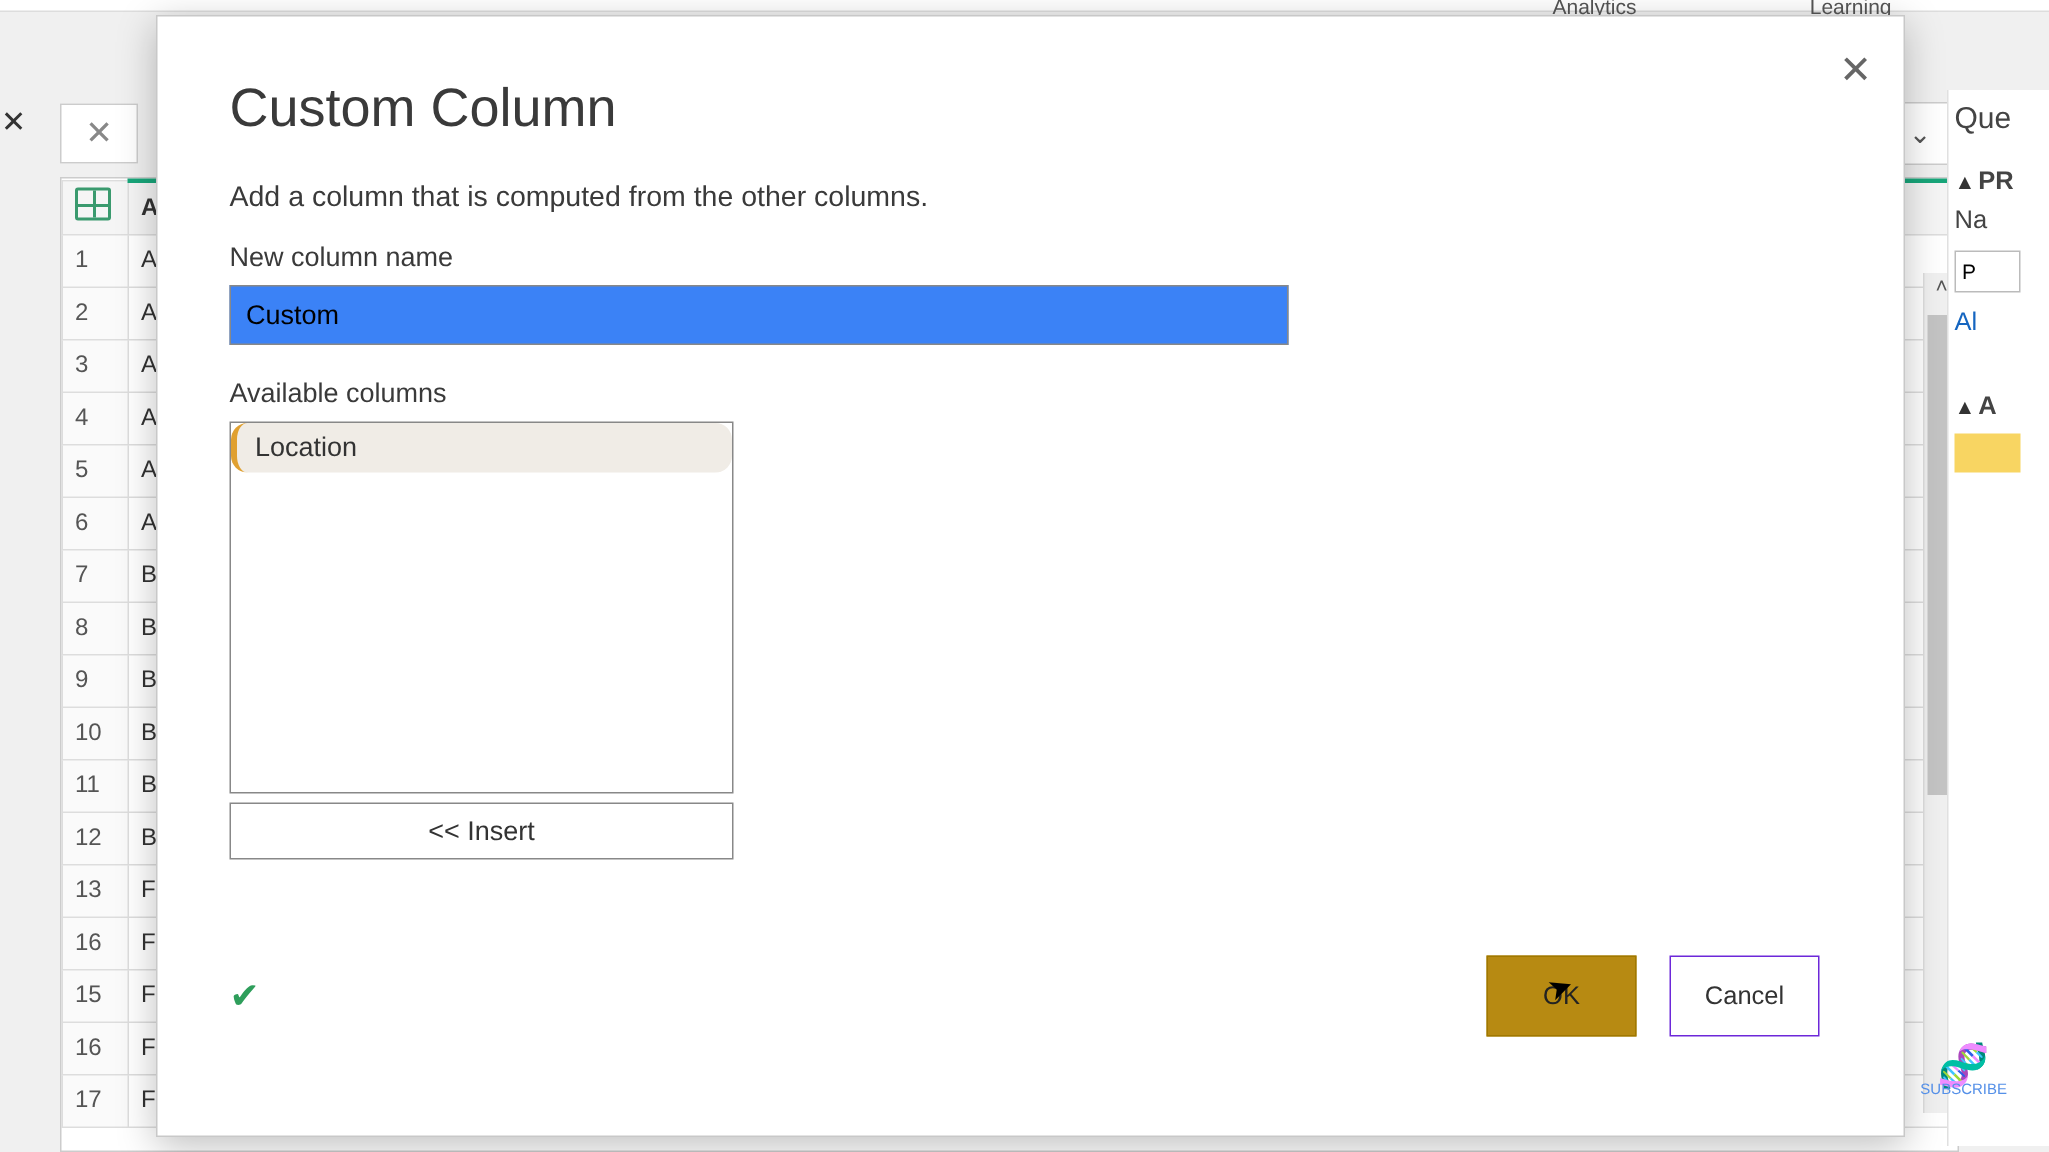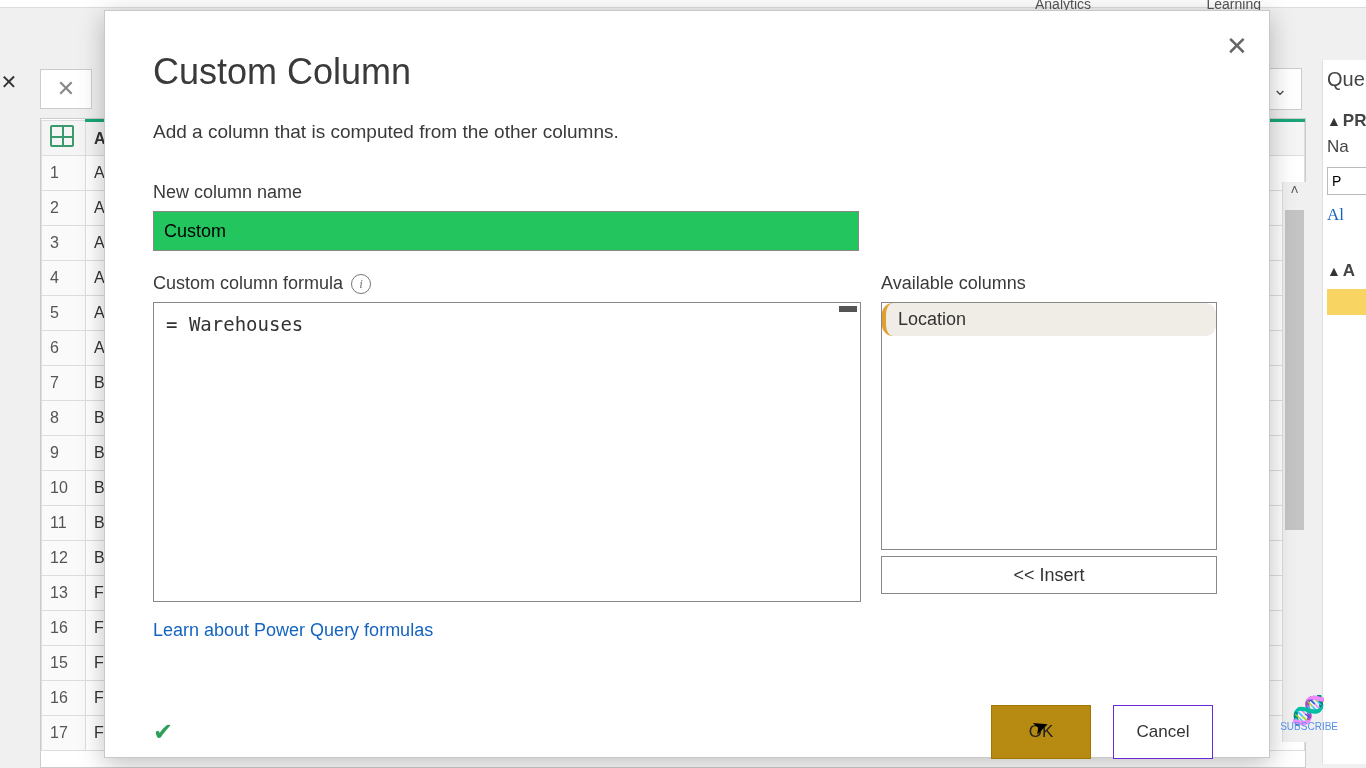--- a/index.html
+++ b/index.html
@@ -136,7 +136,7 @@
 .right-panel {
   position: absolute;
   right: 0; top: 60px; bottom:4px;
-  width: 44px;
+  width: 68px;
   background: #fff;
   border-left: 1px solid #e0e0e0;
   padding: 8px 4px;

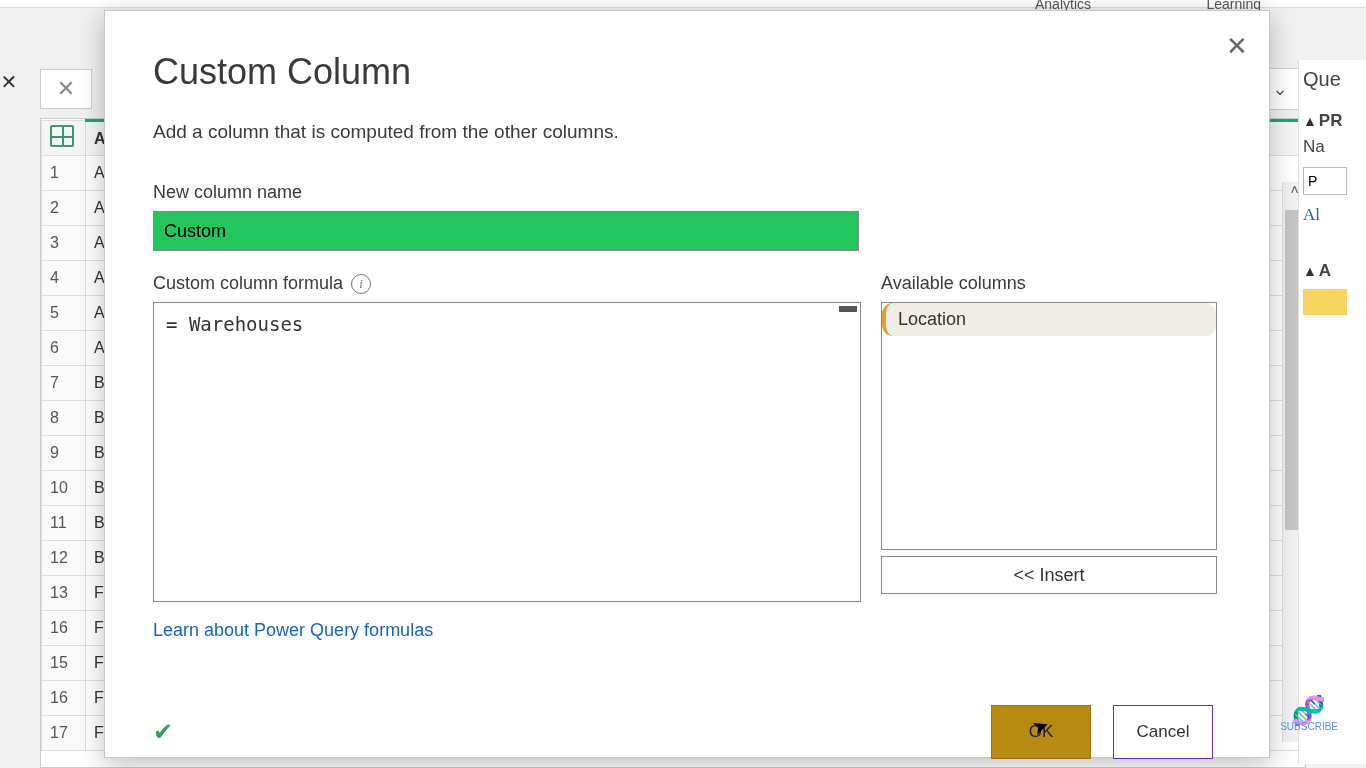--- a/index.html
+++ b/index.html
@@ -188,7 +188,7 @@
 .dlg-subtitle {
   font-size: 19px;
   color: #3a3a3a;
-  margin-bottom: 39px;
+  margin-bottom: 18px;
 }
 .field-label {
   font-size: 18px;

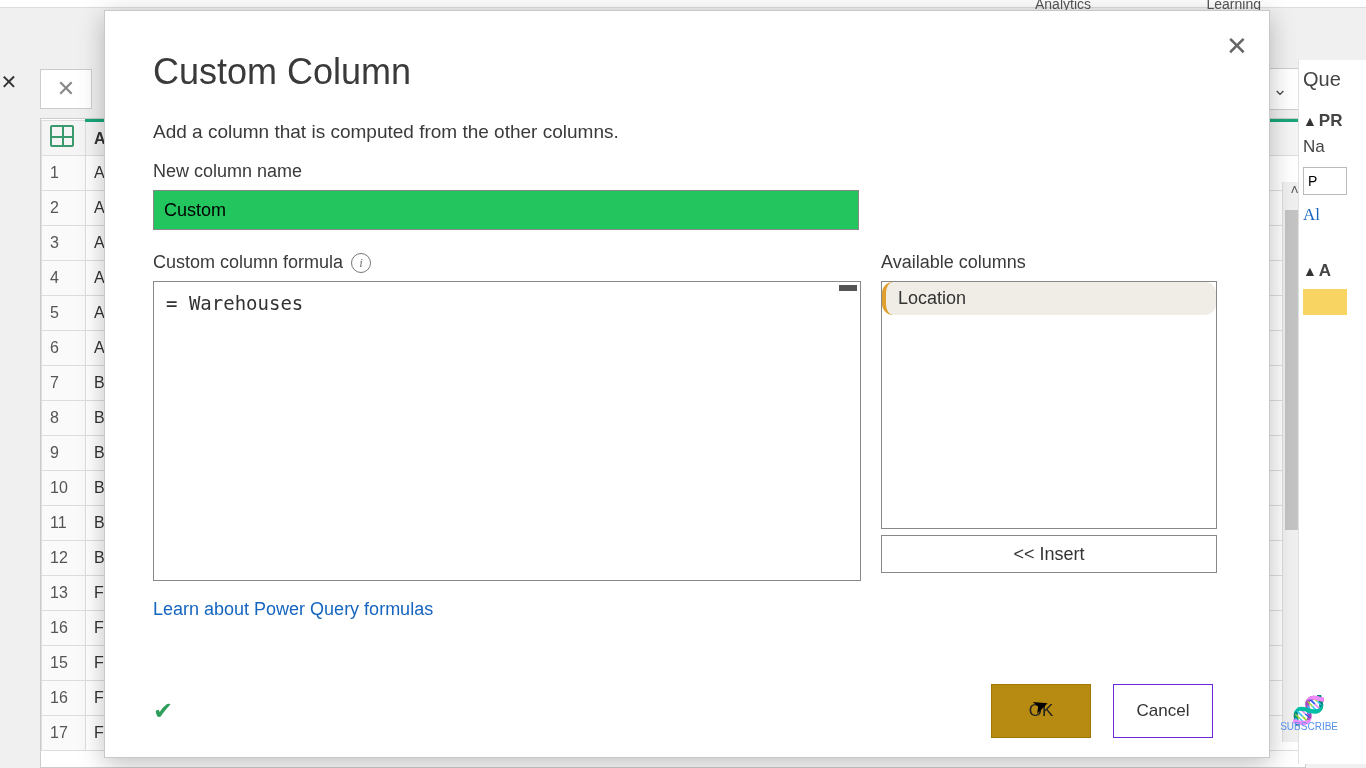--- a/index.html
+++ b/index.html
@@ -211,7 +211,7 @@
   border: 1px solid #888;
   font-size: 18px;
   padding: 0 10px;
-  background:#22c55e;
+  background:#3b82f6;
   margin-bottom: 22px;
 }
 .formula-row {

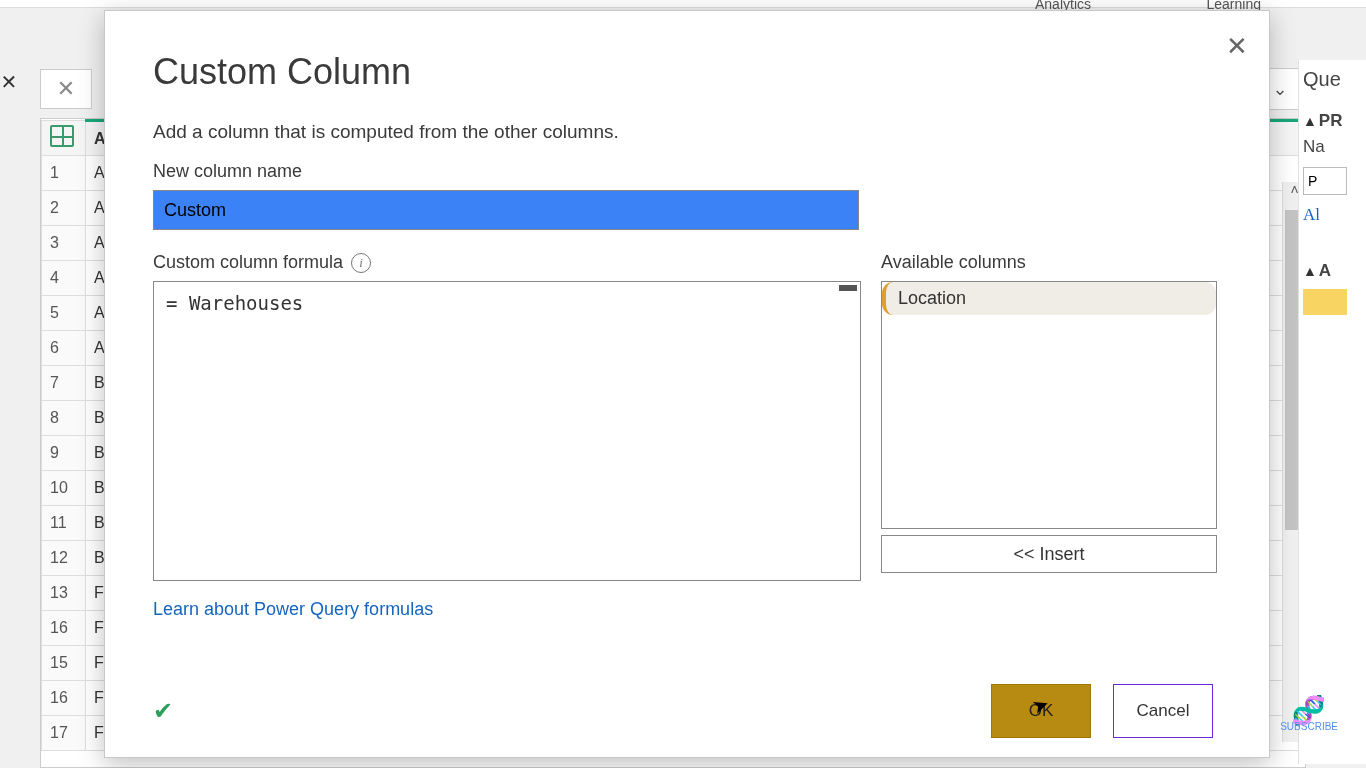--- a/index.html
+++ b/index.html
@@ -149,7 +149,7 @@
 .right-panel .caret { font-size:14px; color:#333; margin-right:2px; display:inline-block; }
 .right-panel .lbl { font-size: 17px; color:#444; margin:6px 0; white-space:nowrap; }
 .right-panel .bold { font-weight:600; }
-.right-panel .link { color:#1565c0;font-family:Liberation Serif, serif; }
+.right-panel .link { color:#1565c0; }
 .right-panel input.mini {
   width: 44px; height:28px; border:1px solid #bbb; font-size:14px; padding:0 4px; margin:4px 0;
 }

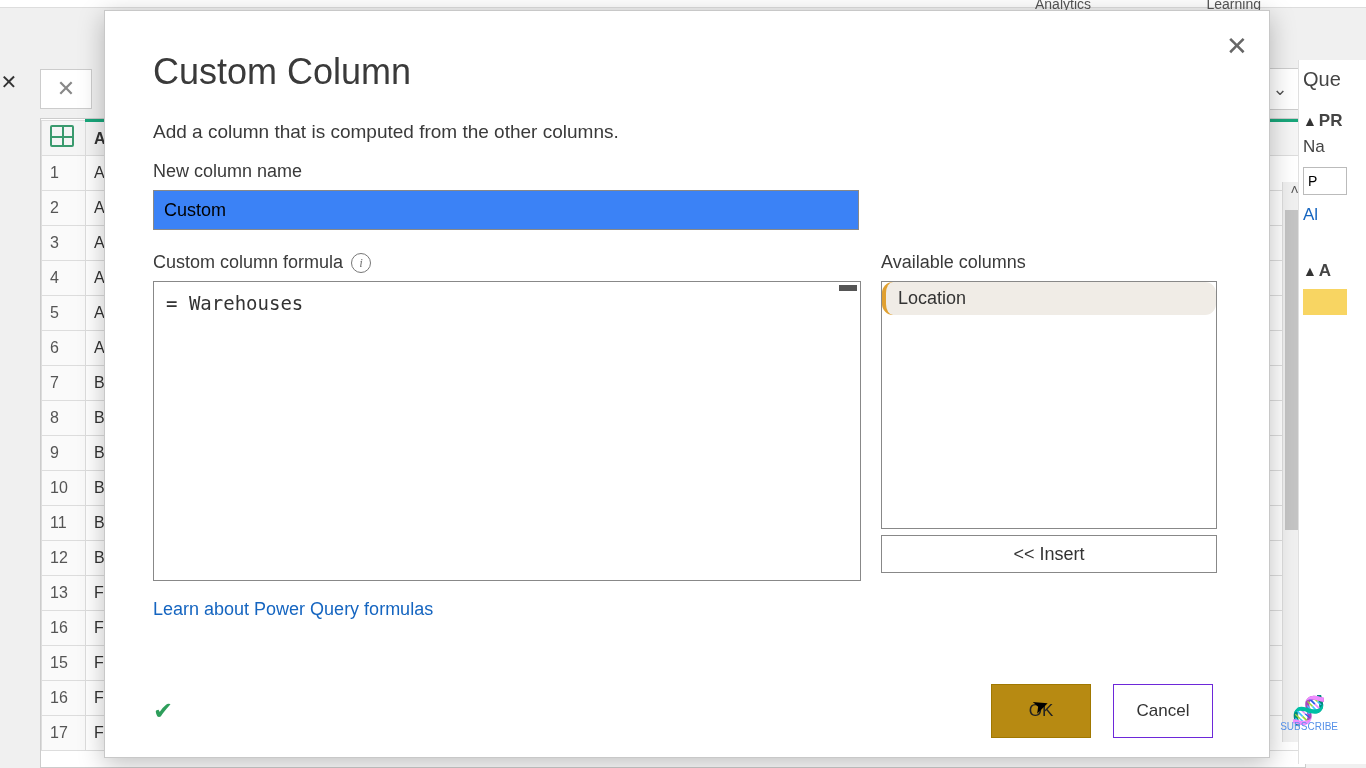--- a/index.html
+++ b/index.html
@@ -444,17 +444,6 @@
     <input class="name-input" type="text" value="Custom" style="">
 
     <div class="formula-row">
-      <div class="formula-col">
-        <div class="field-label">
-          <span>Custom column formula</span>
-          <span class="info-icon">i</span>
-        </div>
-        <div class="formula-box-wrap">
-          <textarea class="formula-box" style="">= Warehouses</textarea>
-          <div class="formula-box-marker"></div>
-        </div>
-        <a class="learn-link">Learn about Power Query formulas</a>
-      </div>
       <div class="avail-col">
         <div class="field-label">Available columns</div>
         <div class="avail-list">

